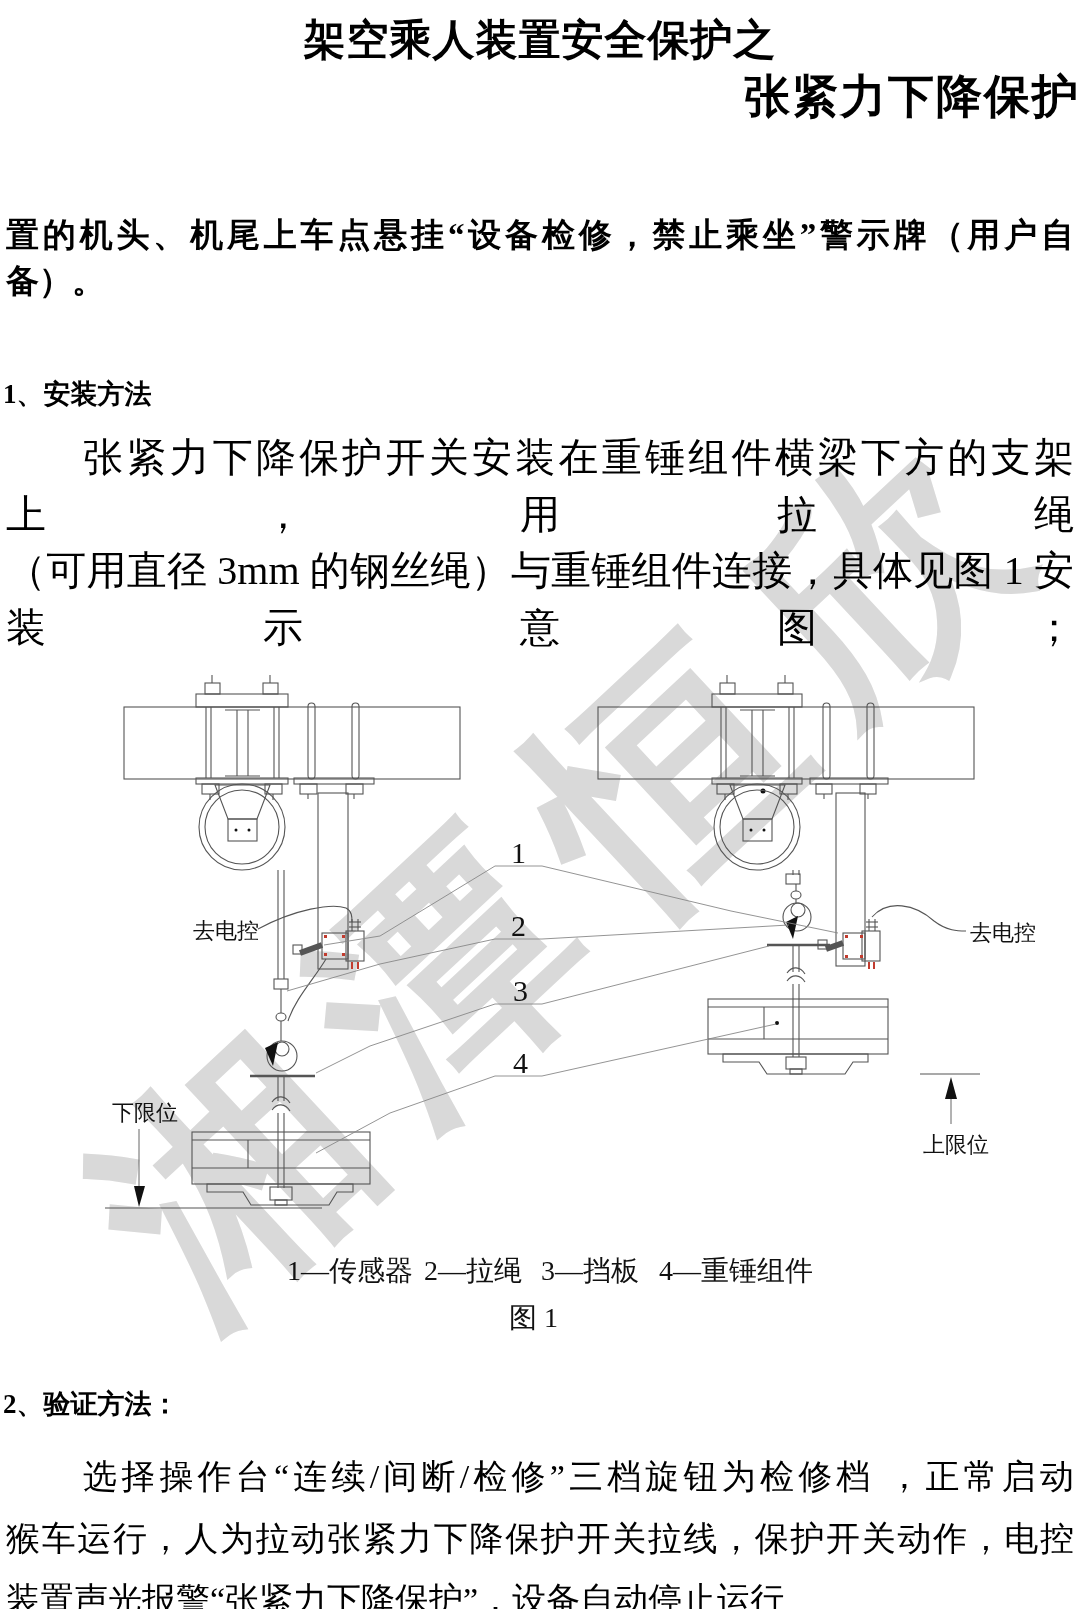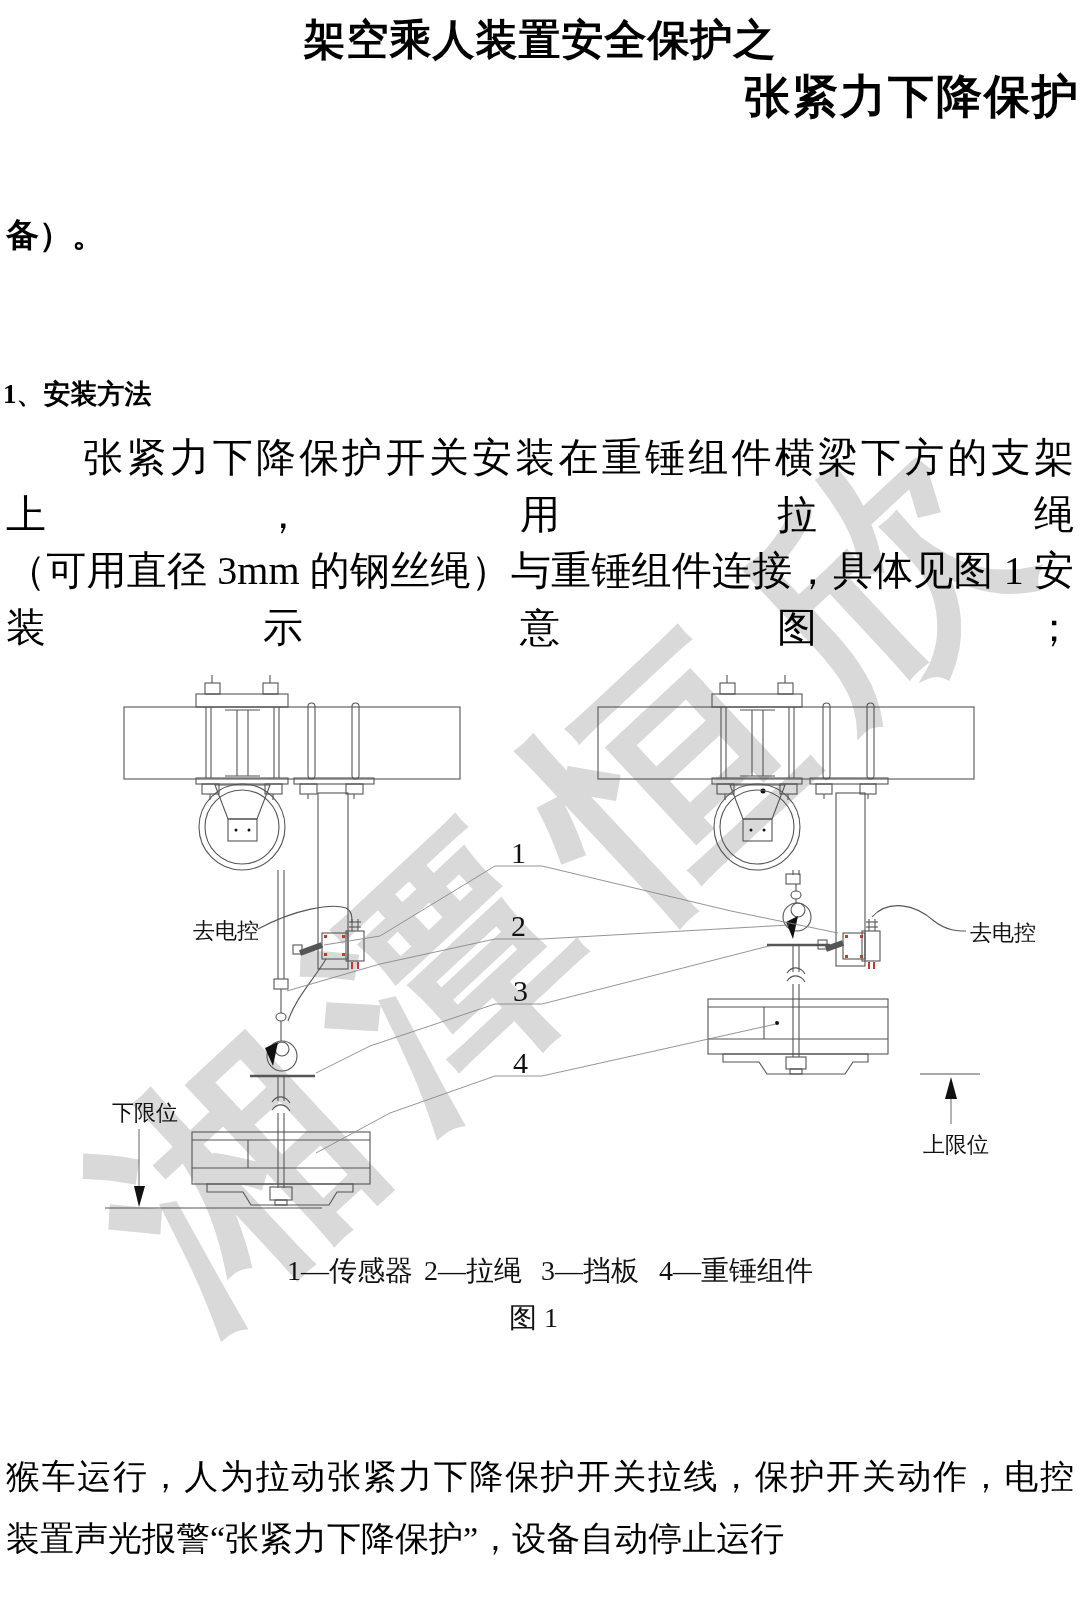--- a/index.html
+++ b/index.html
@@ -48,6 +48,7 @@
     <div class="t2">张紧力下降保护</div>
 
     <div class="warn">
+      <span class="line fill">置的机头、机尾上车点悬挂“设备检修，禁止乘坐”警示牌（用户自</span>
       <span class="line">备）。</span>
     </div>
 

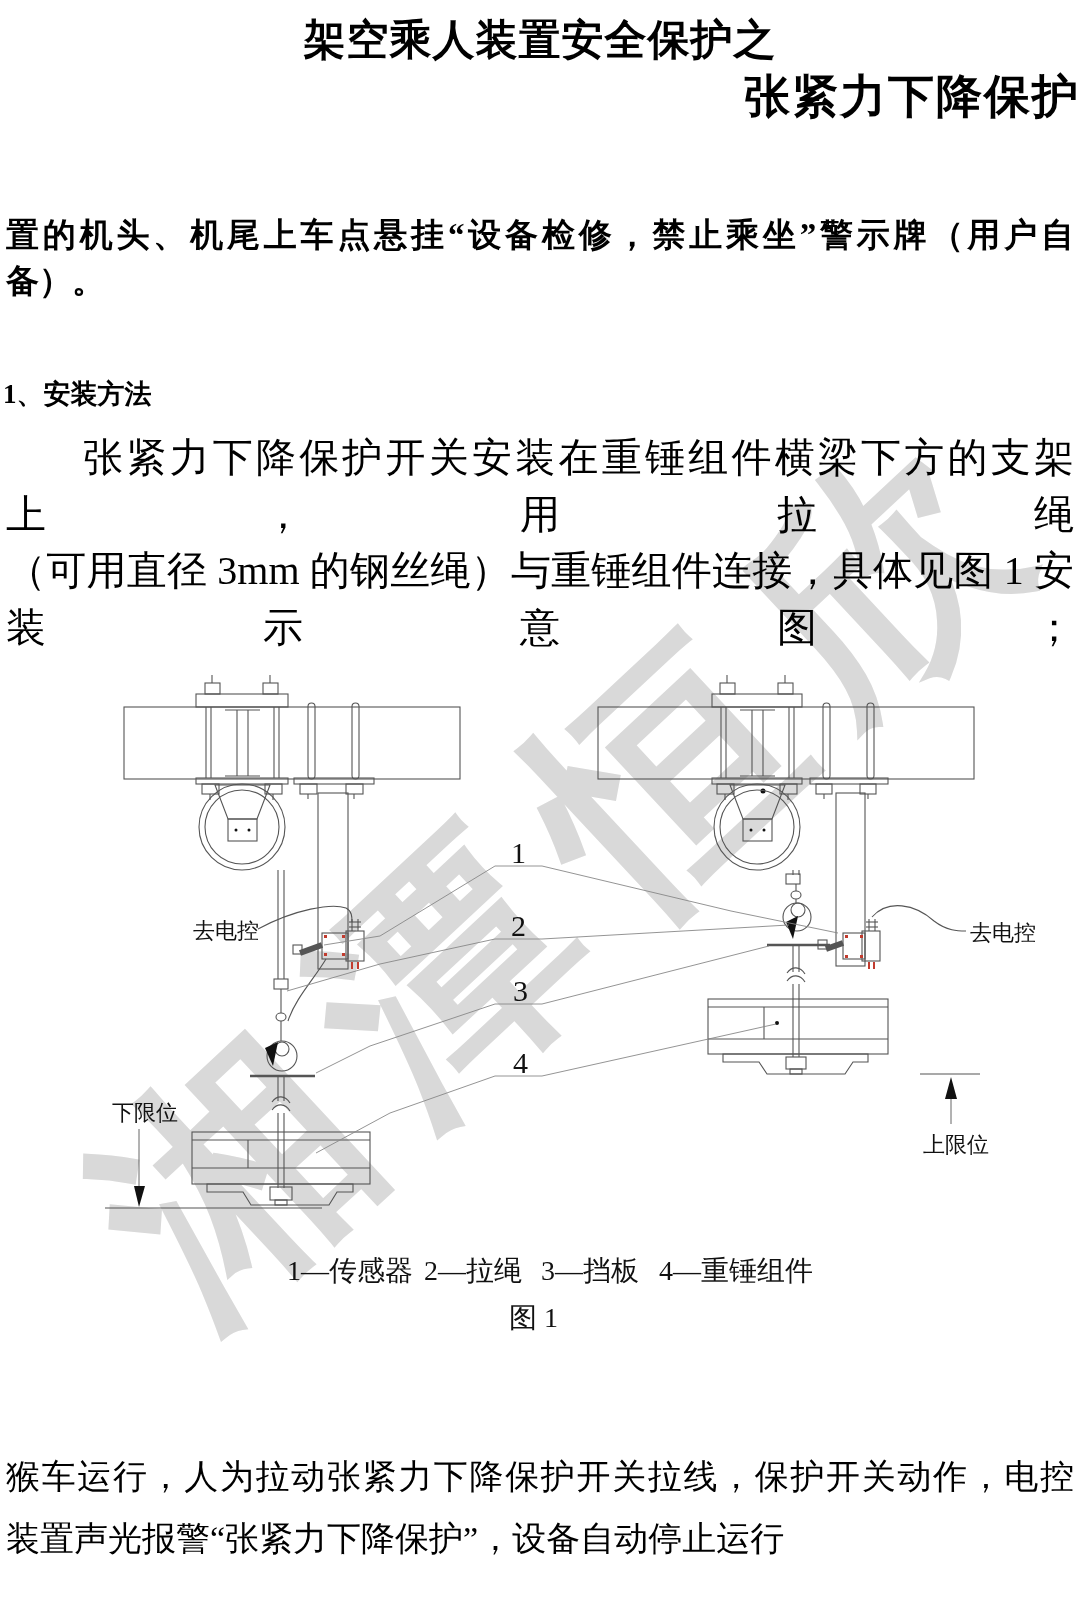--- a/index.html
+++ b/index.html
@@ -278,6 +278,7 @@
       <text class="svgtxt leg" x="509" y="666">图 1</text>
     </svg>
 
+    <div class="h-sec h2x">2、验证方法：</div>
 
     <div class="para p2">
       <span class="line fill">猴车运行，人为拉动张紧力下降保护开关拉线，保护开关动作，电控</span>

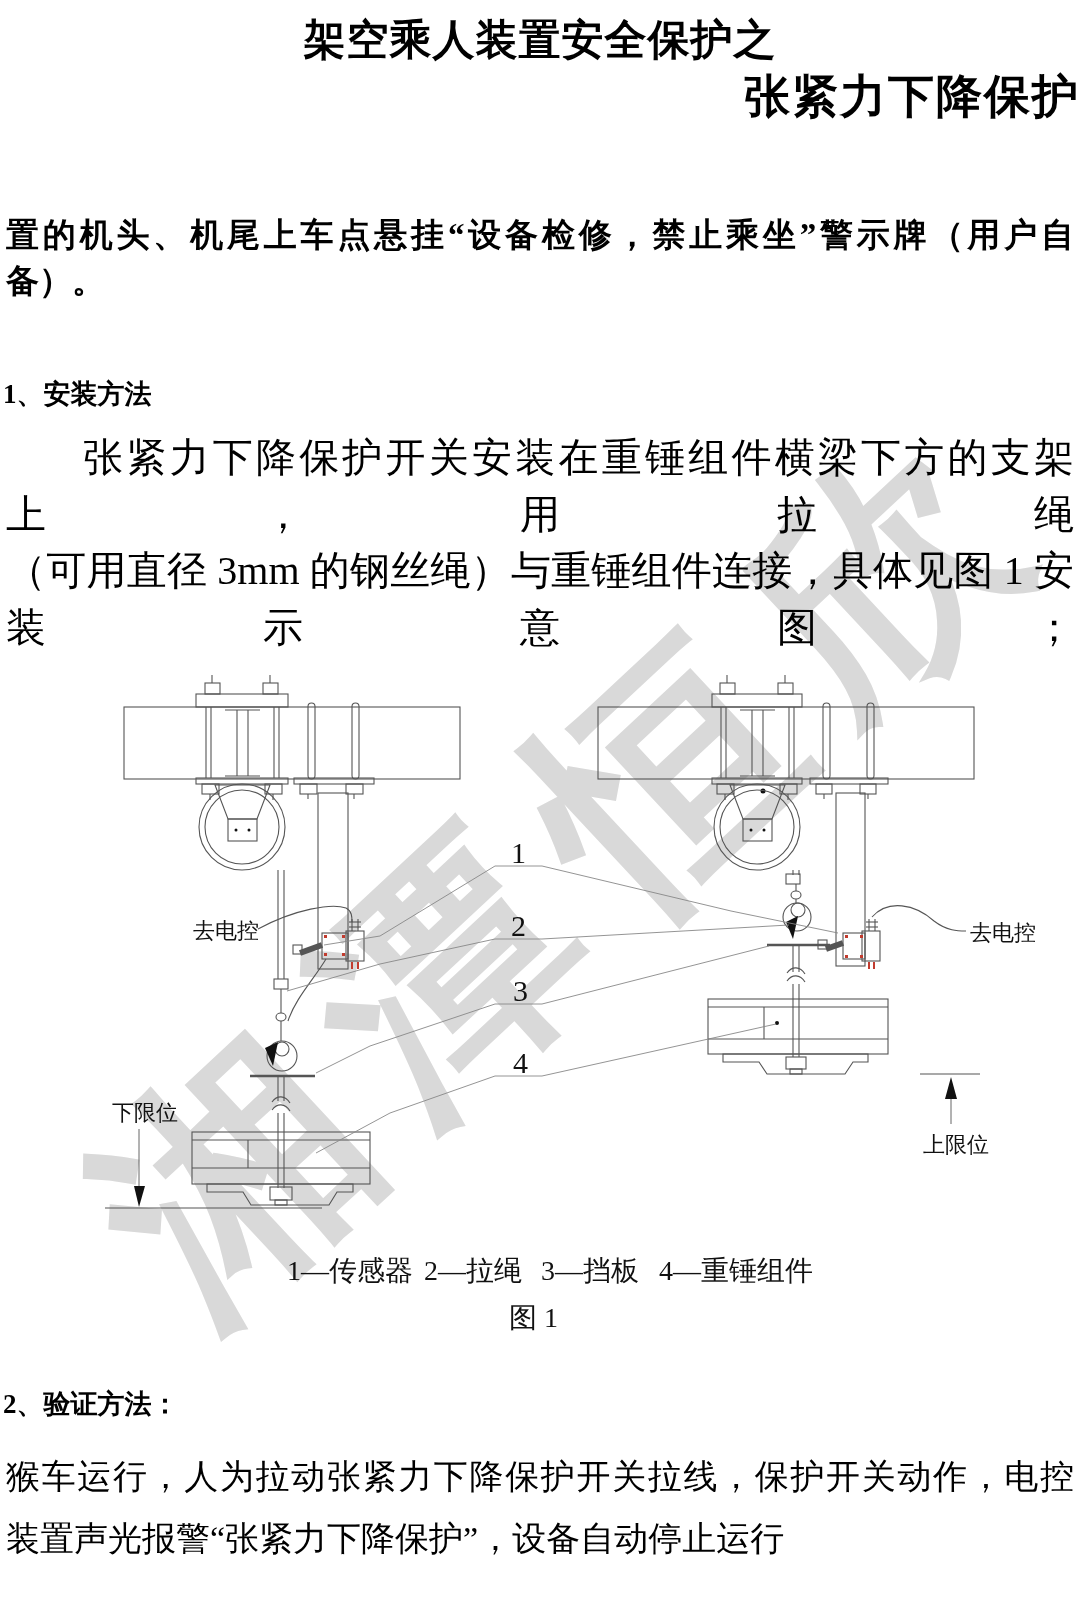--- a/index.html
+++ b/index.html
@@ -281,6 +281,7 @@
     <div class="h-sec h2x">2、验证方法：</div>
 
     <div class="para p2">
+      <span class="line fill ind-b">选择操作台“连续/间断/检修”三档旋钮为检修档 ，正常启动</span>
       <span class="line fill">猴车运行，人为拉动张紧力下降保护开关拉线，保护开关动作，电控</span>
       <span class="line">装置声光报警“张紧力下降保护”，设备自动停止运行</span>
     </div>

